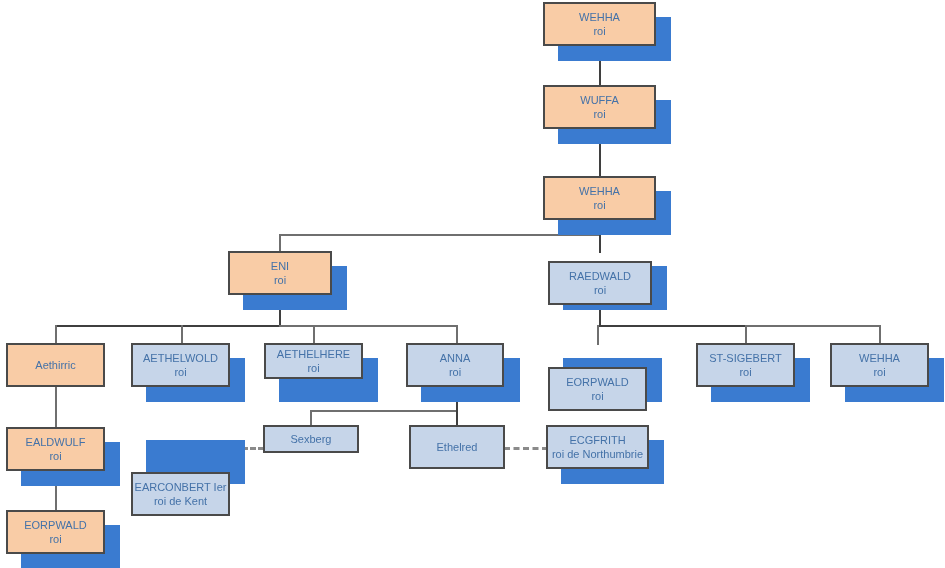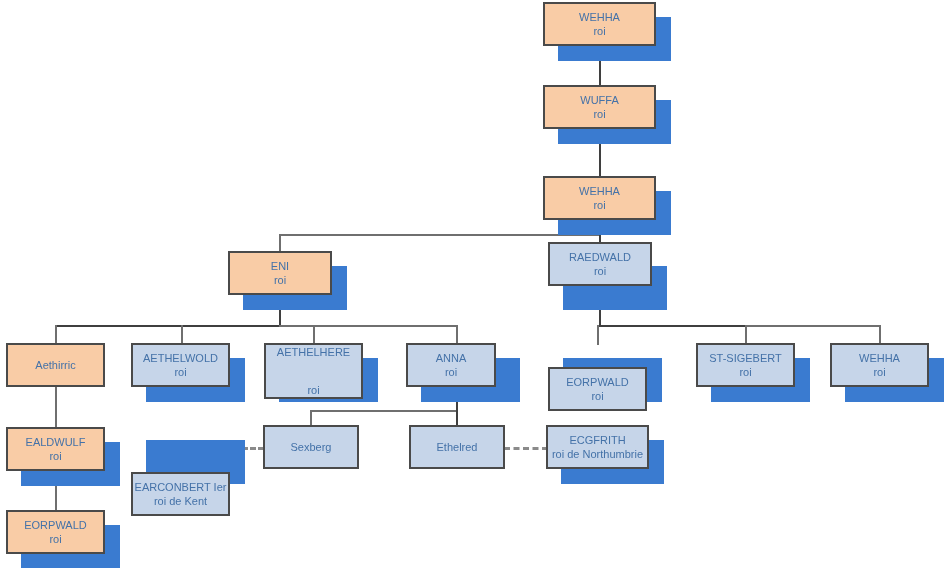--- a/index.html
+++ b/index.html
@@ -134,7 +134,7 @@
         <div class="t1">ENI</div>
         <div class="t2">roi</div>
       </div>
-      <div class="node fill-blue" style="left: 548px; top: 242px; width: 104px; height: 44px; text-align: center;">
+      <div class="node fill-blue" style="left: 548px; top: 261px; width: 104px; height: 44px; text-align: center;">
         <div class="t1">RAEDWALD</div>
         <div class="t2">roi</div>
       </div>

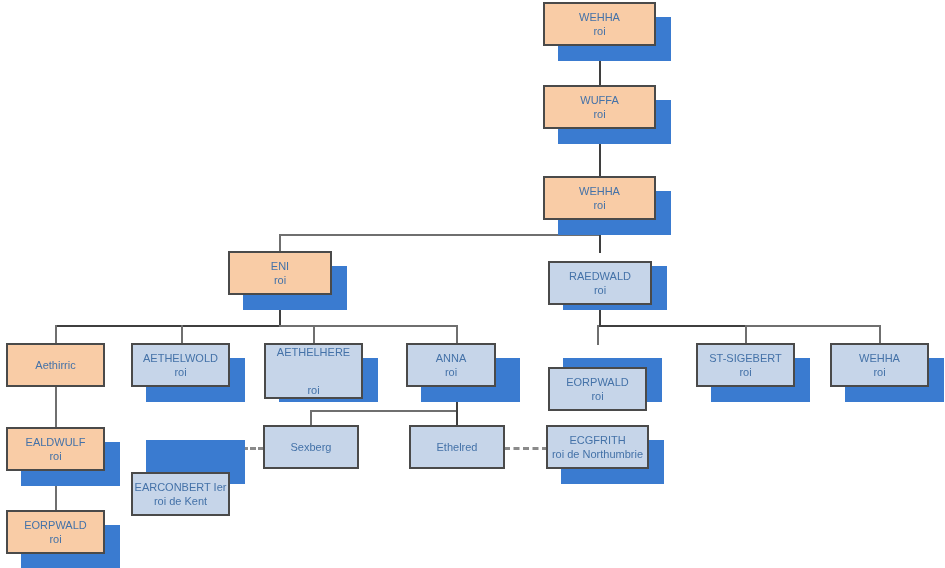--- a/index.html
+++ b/index.html
@@ -145,7 +145,7 @@
         <div class="t1">AETHELWOLD</div>
         <div class="t2">roi</div>
       </div>
-      <div class="node fill-blue" style="left: 264px; top: 343px; width: 99px; height: 56px; justify-content: space-between;">
+      <div class="node fill-blue" style="left: 264px; top: 343px; width: 99px; height: 36px;">
         <div class="t1">AETHELHERE</div>
         <div class="t2">roi</div>
       </div>

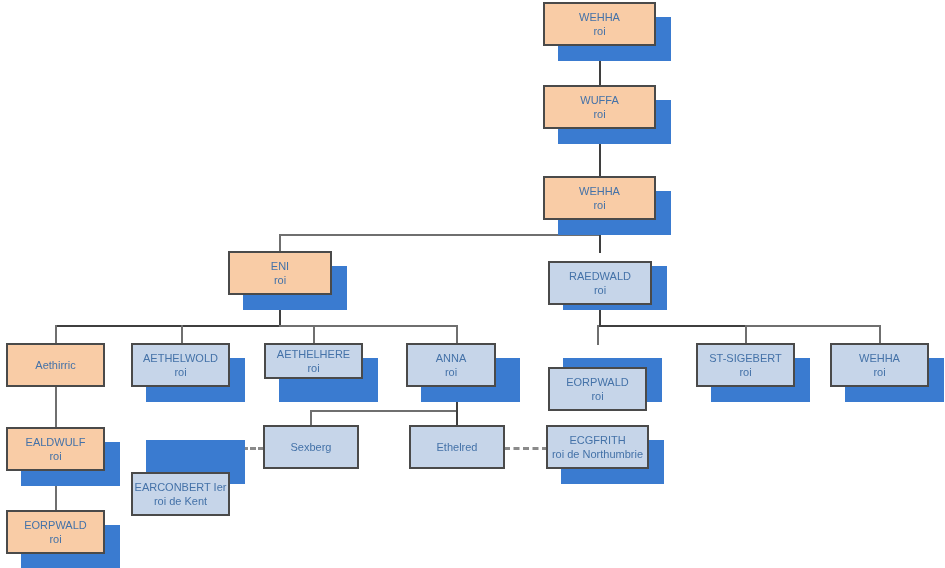--- a/index.html
+++ b/index.html
@@ -149,7 +149,7 @@
         <div class="t1">AETHELHERE</div>
         <div class="t2">roi</div>
       </div>
-      <div class="node fill-blue" style="left: 406px; top: 343px; width: 90px; height: 44px;">
+      <div class="node fill-blue" style="left: 406px; top: 343px; width: 98px; height: 44px;">
         <div class="t1">ANNA</div>
         <div class="t2">roi</div>
       </div>

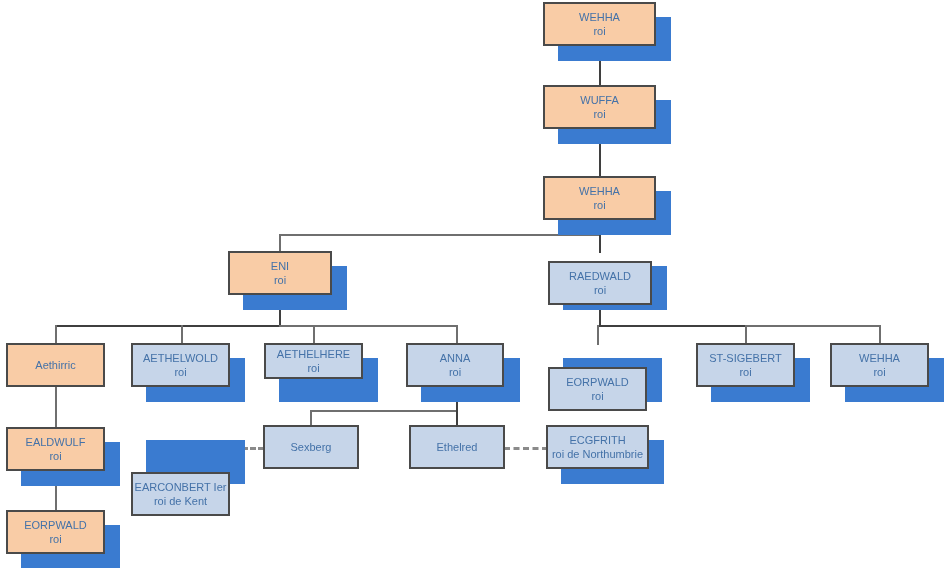--- a/index.html
+++ b/index.html
@@ -173,7 +173,7 @@
         <div class="t1">EARCONBERT Ier</div>
         <div class="t2">roi de Kent</div>
       </div>
-      <div class="node fill-blue" style="left: 263px; top: 425px; width: 96px; height: 44px;">
+      <div class="node fill-blue" style="left: 263px; top: 425px; width: 96px; height: 28px;">
         <div class="t1">Sexberg</div>
       </div>
       <div class="node fill-blue" style="left: 409px; top: 425px; width: 96px; height: 44px; justify-content: center;">

